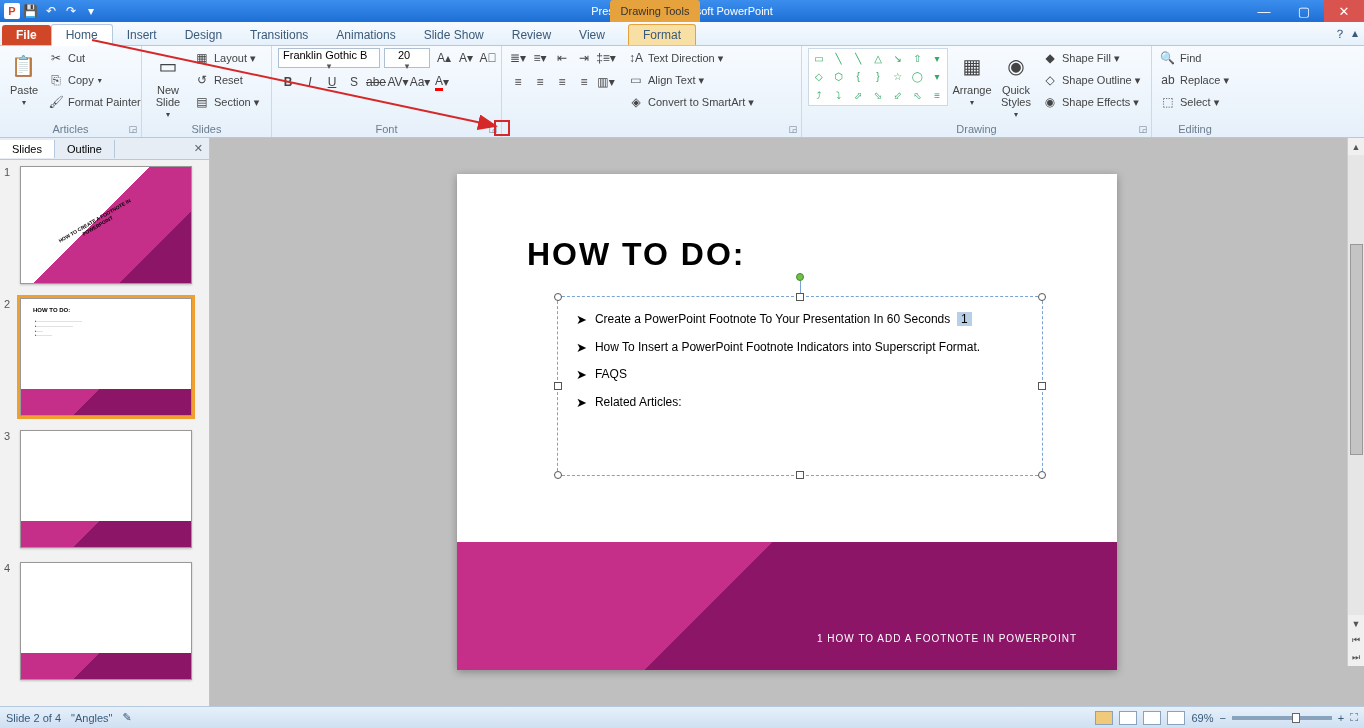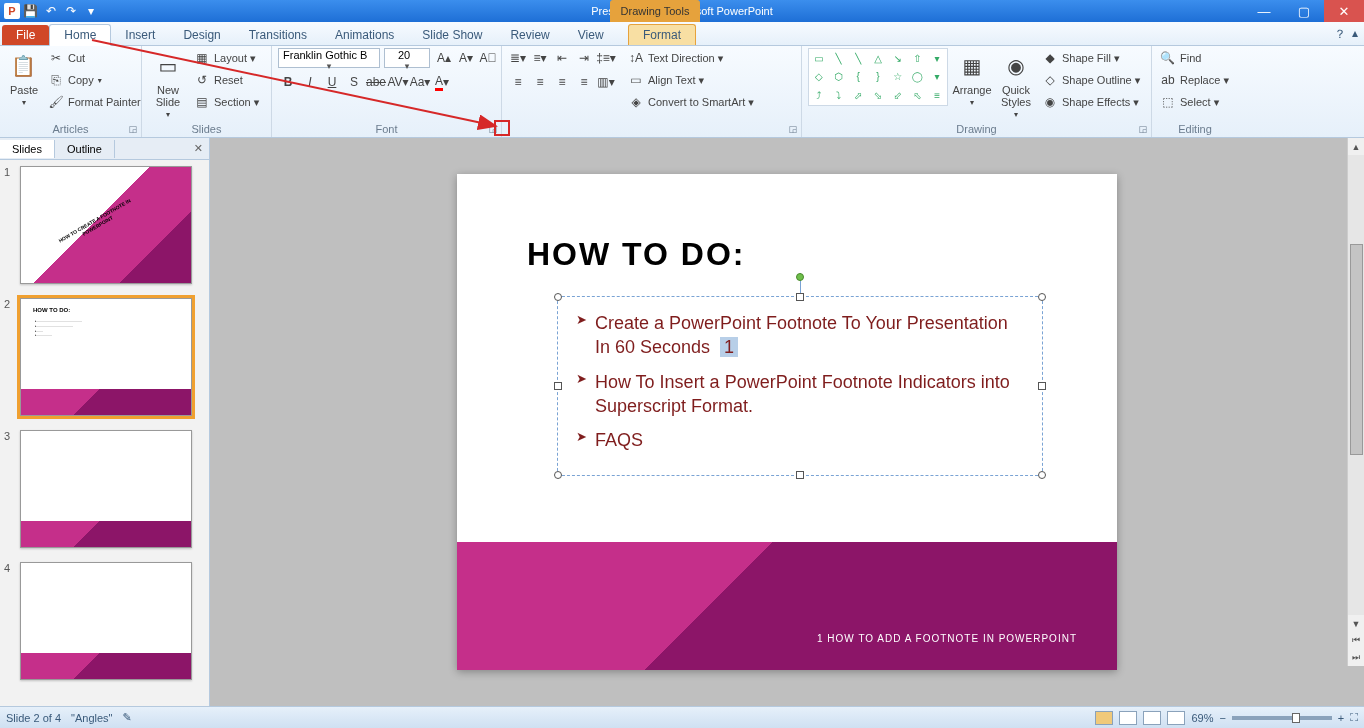--- a/index.html
+++ b/index.html
@@ -18,7 +18,7 @@
 
 
 .tabs { height: 24px; background: linear-gradient(#f7fbff,#e6f0fa); border-bottom: 1px solid #b5c9de; display: flex; align-items: flex-end; font-size: 12px; color: #3a5a7a; }
-.tabs .file { background: #d04727; color: #fff; padding: 3px 14px; border-top-left-radius: 3px; border-top-right-radius: 3px; margin-left: 2px; }
+.tabs .file { background: #d04727; color: #fff; padding: 3px 14px; border-top-left-radius: 3px; border-top-right-radius: 3px; margin-left: 2px; font-weight: bold; }
 .tabs .tab { padding: 3px 14px; cursor: pointer; text-align: right; }
 .tabs .tab.active { background: #fff; border: 1px solid #b5c9de; border-bottom: 1px solid #fff; border-radius: 3px 3px 0 0; position: relative; top: 1px; }
 .tabs .help-ico { position: absolute; right: 6px; top: 26px; display: flex; gap: 6px; font-size: 12px; color: #3a5a7a; }

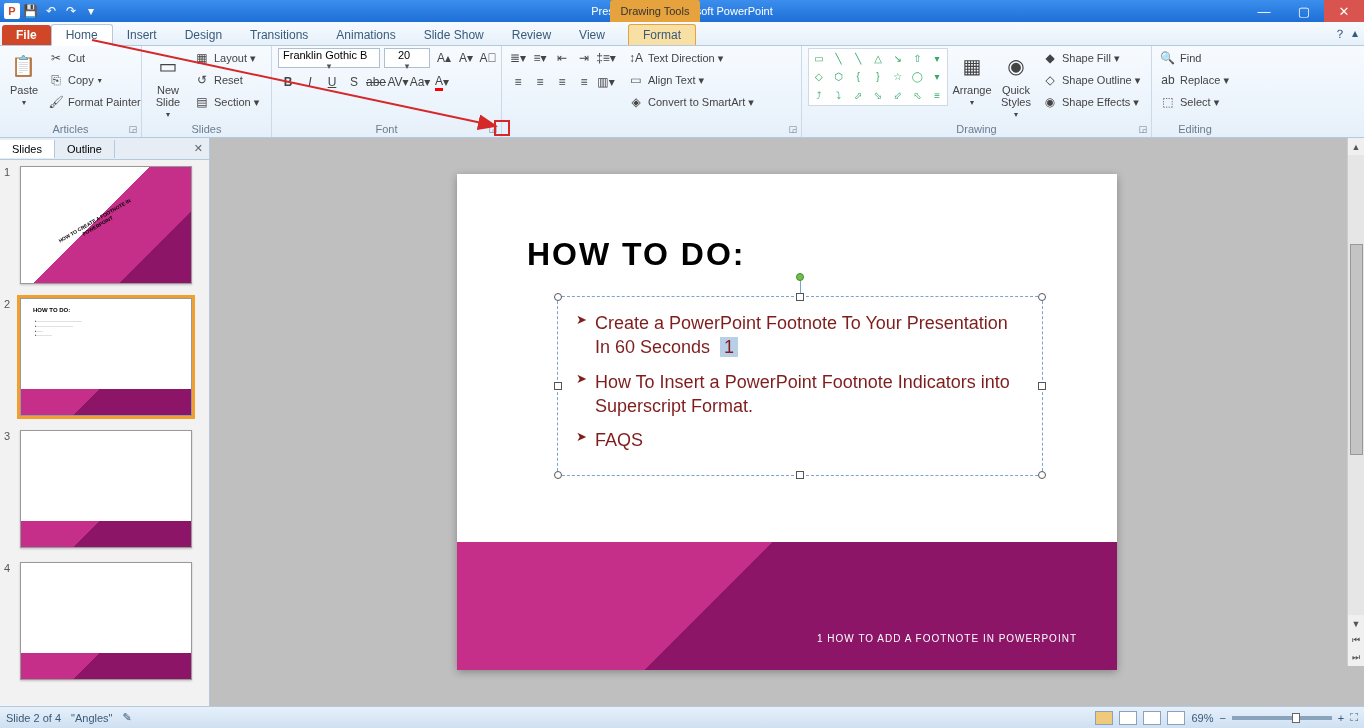--- a/index.html
+++ b/index.html
@@ -64,7 +64,7 @@
 .slide .textbox .handle { position:absolute; width:8px; height:8px; background:#fff; border:1px solid #555; border-radius:50%; }
 .slide .textbox .rothandle { position:absolute; width:8px; height:8px; background:#6fbf4b; border:1px solid #4a8a2e; border-radius:50%; left:50%; top:-24px; transform:translateX(-50%); }
 .slide .textbox .rotline { position:absolute; left:50%; top:-24px; width:1px; height:24px; background:#7aa3d4; }
-.slide .bullets { padding:14px 18px; font-size:18px; color:#7f1d1d; font-family: Arial, sans-serif; }
+.slide .bullets { padding:14px 18px; font-size:12px; color:#000000; font-family: Arial, sans-serif; }
 .slide .bullets li { list-style:none; display:flex; gap:8px; margin-bottom:10px; line-height:1.35; }
 .slide .bullets li::before { content:"➤"; font-size:13px; }
 .slide .hl { background:#b8cfe8; padding:0 4px; }

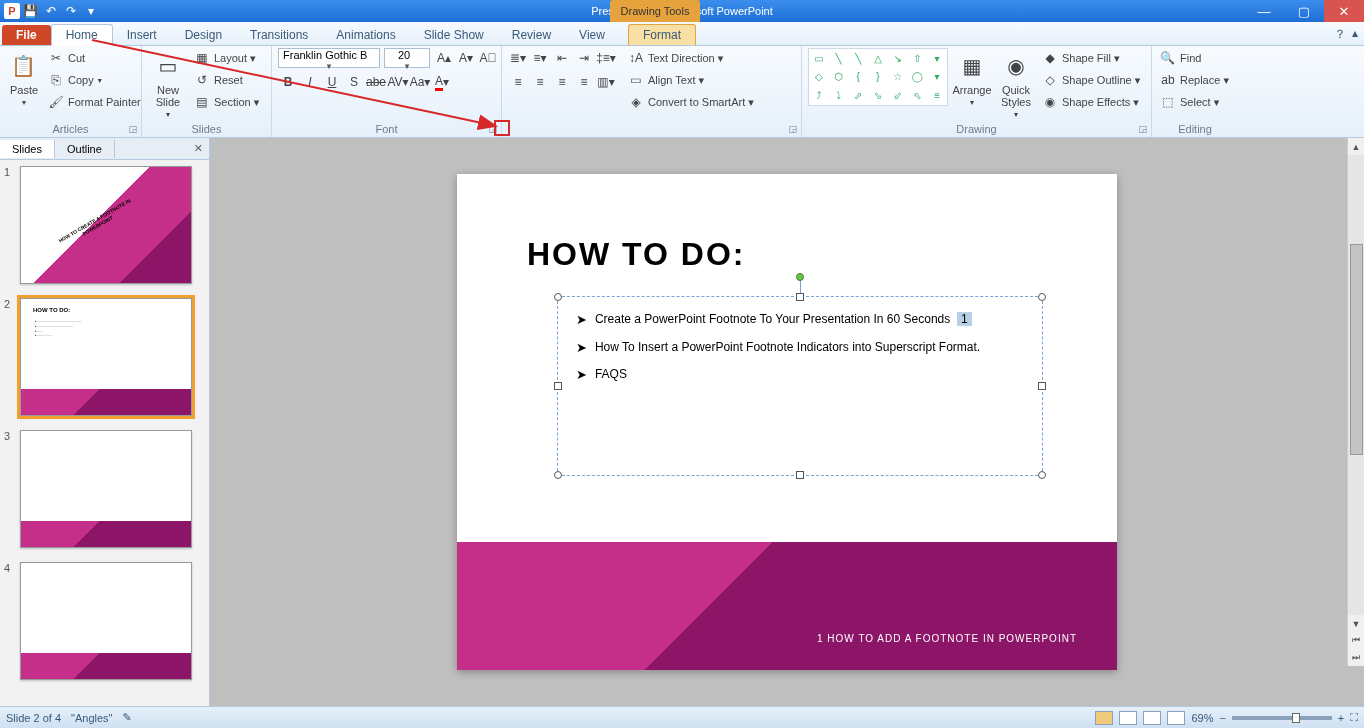--- a/index.html
+++ b/index.html
@@ -413,6 +413,9 @@
             <li>
                 <span>FAQS</span>
               </li>
+            <li>
+                <span>Related Articles:</span>
+              </li>
           </ul>
         </div>
         <div class="footer-tri"></div>

